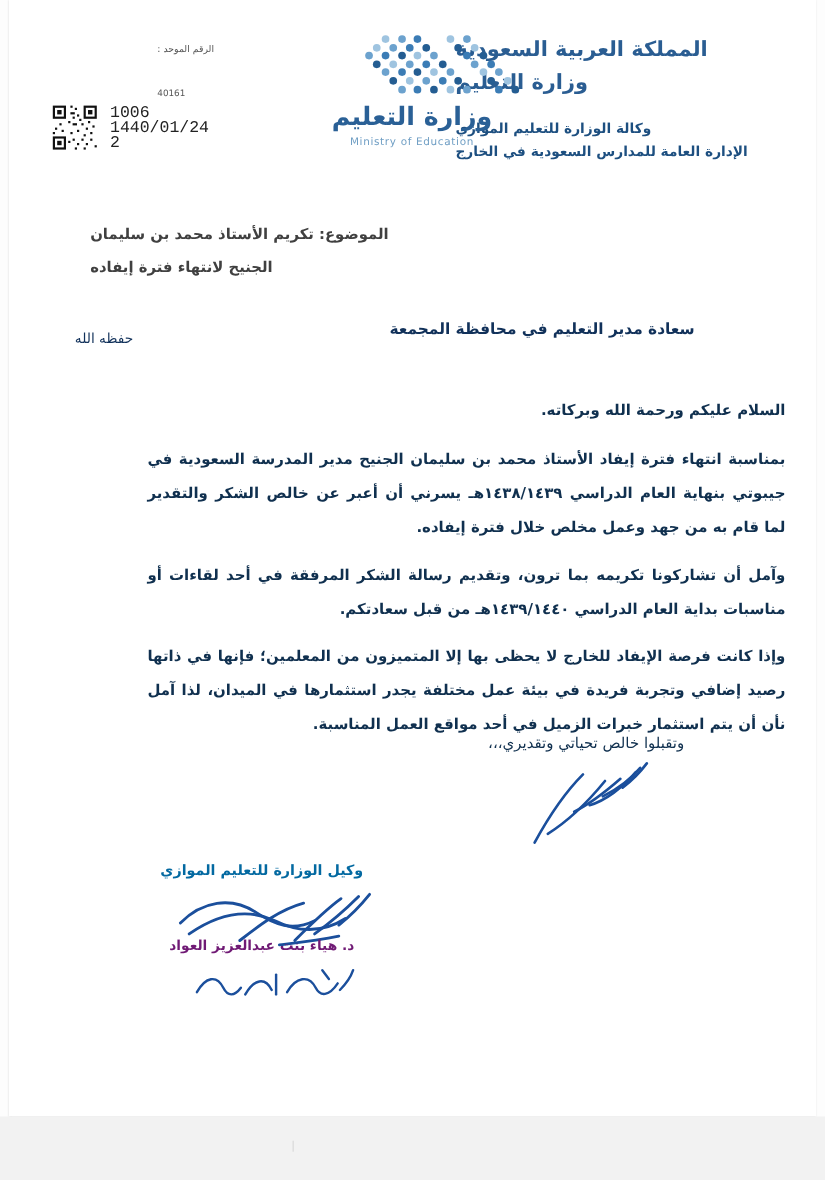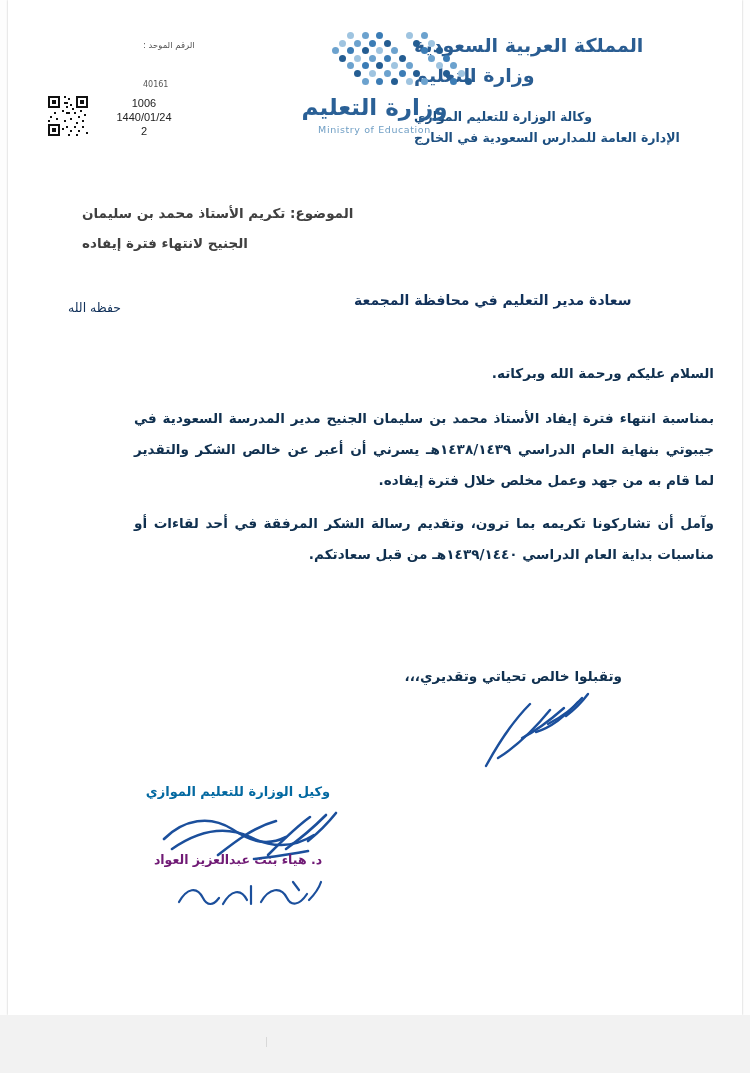--- a/index.html
+++ b/index.html
@@ -131,10 +131,9 @@
     left: 92px;
     top: 96px;
     width: 88px;
-    text-align: center;
     direction: ltr;
-    font-family: Liberation Sans, sans-serif;
-    font-size: 11px;
+    font-family: Liberation Mono, monospace;
+    font-size: 15px;
     color: #222;
     line-height: 14px;
   }

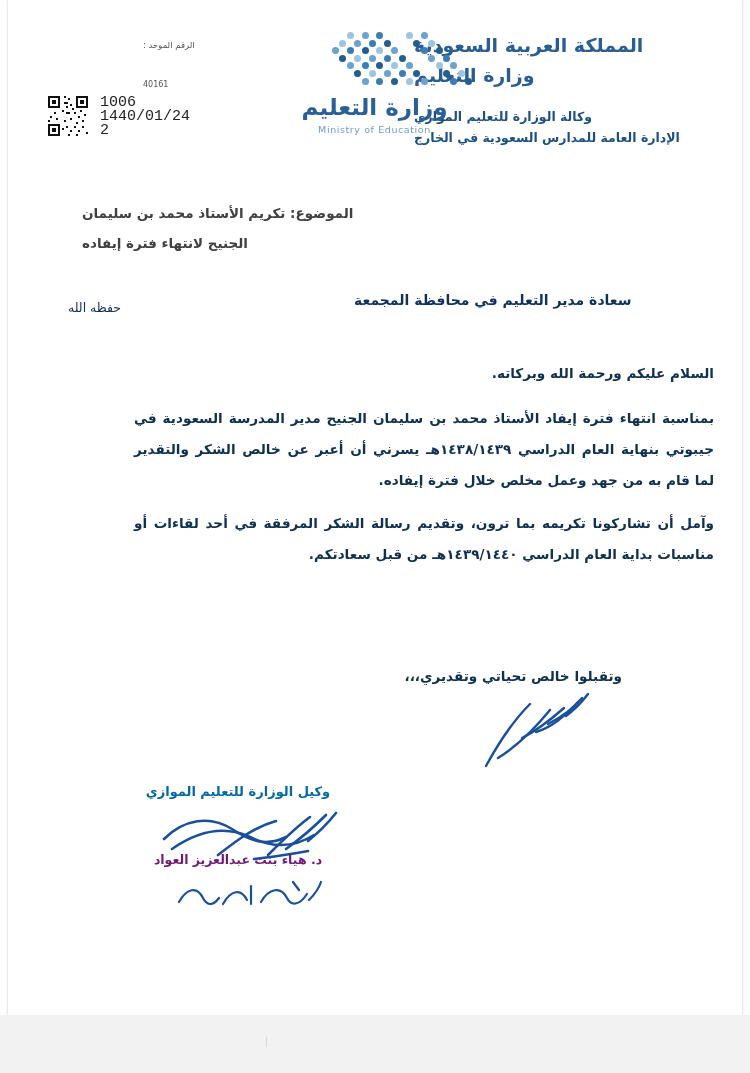--- a/index.html
+++ b/index.html
@@ -400,6 +400,7 @@
       <p class="salutation">السلام عليكم ورحمة الله وبركاته.</p>
       <p>بمناسبة انتهاء فترة إيفاد الأستاذ محمد بن سليمان الجنيح مدير المدرسة السعودية في جيبوتي بنهاية العام الدراسي ١٤٣٨/١٤٣٩هـ يسرني أن أعبر عن خالص الشكر والتقدير لما قام به من جهد وعمل مخلص خلال فترة إيفاده.</p>
       <p>وآمل أن تشاركونا تكريمه بما ترون، وتقديم رسالة الشكر المرفقة في أحد لقاءات أو مناسبات بداية العام الدراسي ١٤٣٩/١٤٤٠هـ من قبل سعادتكم.</p>
+      <p>وإذا كانت فرصة الإيفاد للخارج لا يحظى بها إلا المتميزون من المعلمين؛ فإنها في ذاتها رصيد إضافي وتجربة فريدة في بيئة عمل مختلفة يجدر استثمارها في الميدان، لذا آمل نأن أن يتم استثمار خبرات الزميل في أحد مواقع العمل المناسبة.</p>
     </div>
 
     <div class="closing">وتقبلوا خالص تحياتي وتقديري،،،</div>

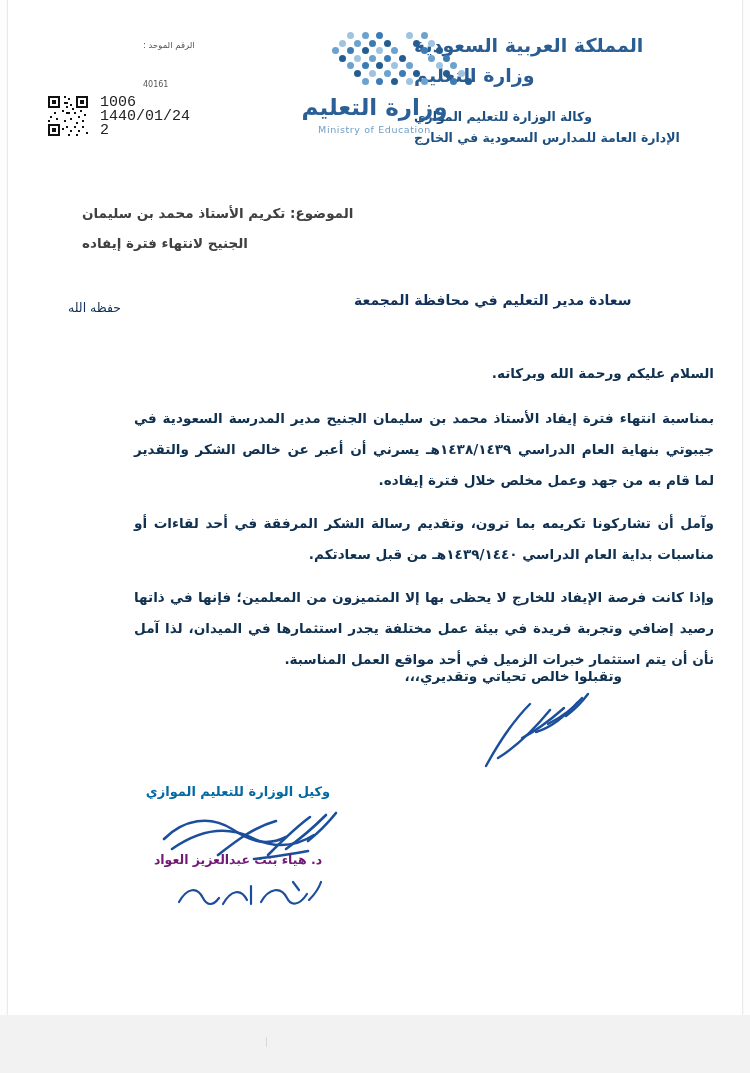--- a/index.html
+++ b/index.html
@@ -216,7 +216,7 @@
     top: 668px;
     direction: rtl;
     font-size: 13.6px;
-    font-weight: bold;
+    font-weight: normal;
     color: #10304f;
   }
 

